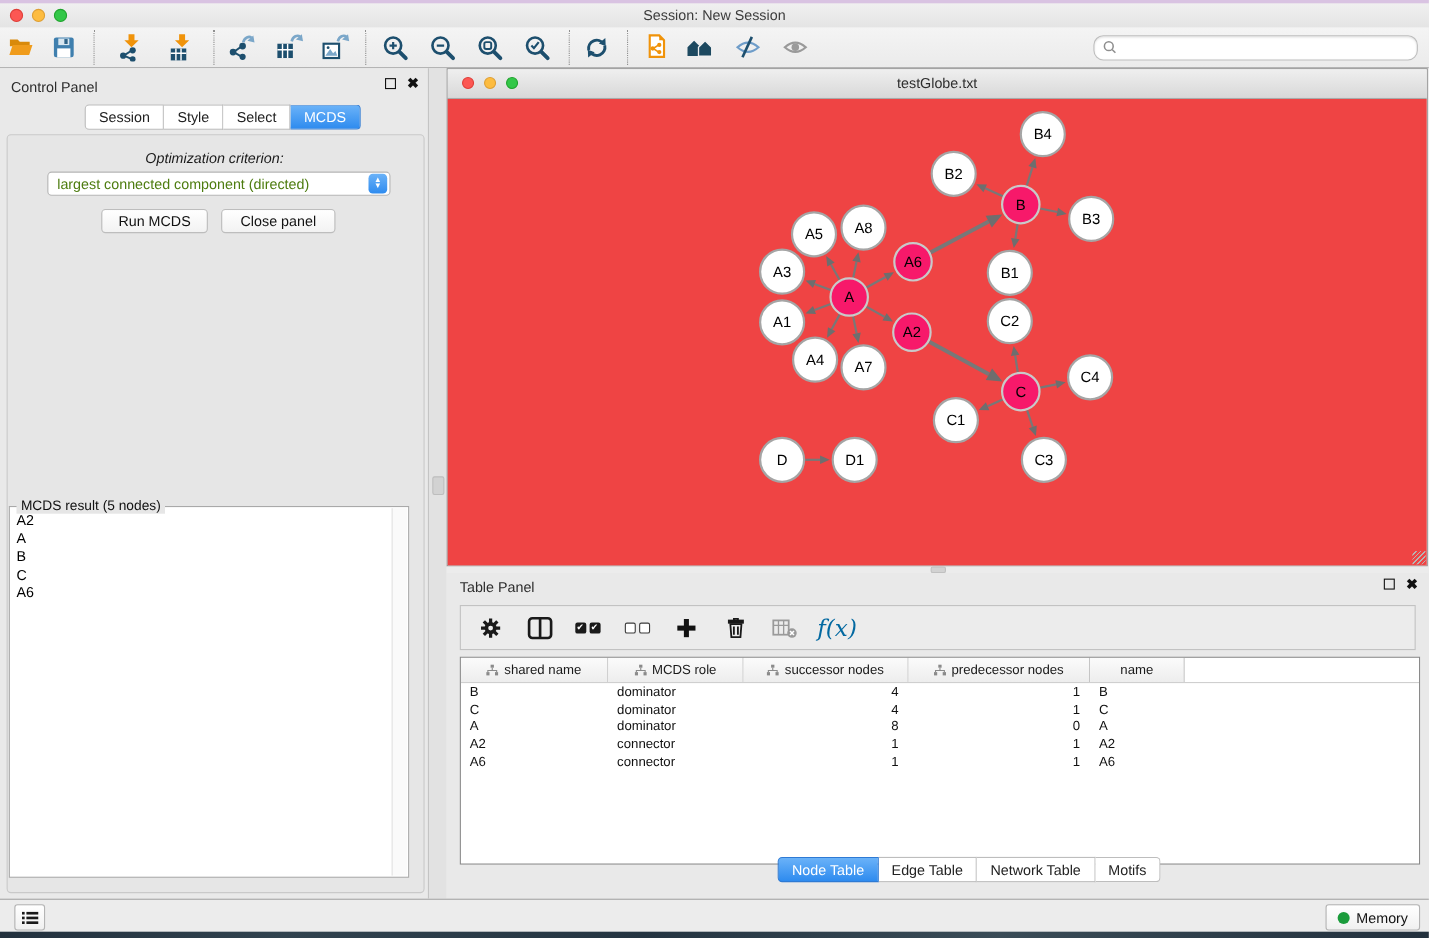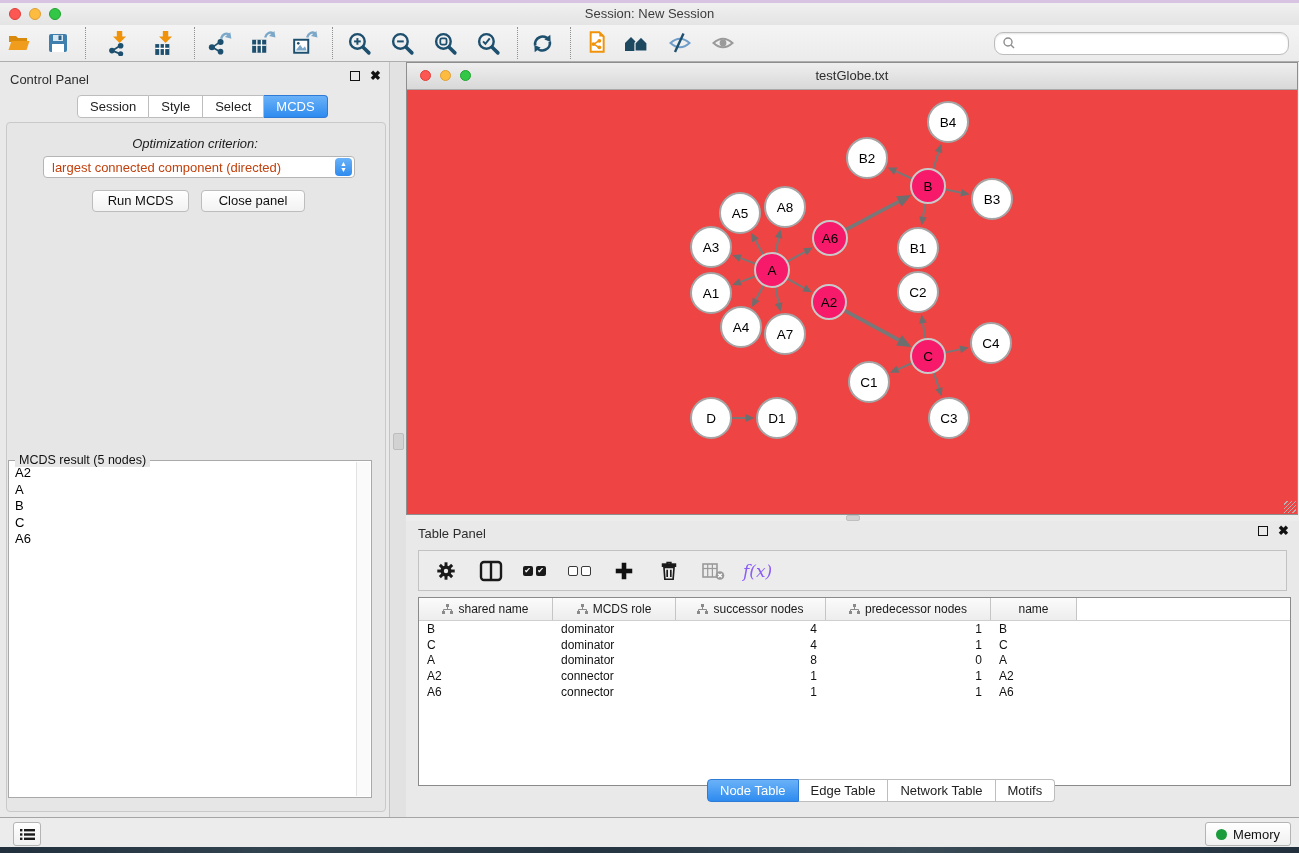--- a/index.html
+++ b/index.html
@@ -46,7 +46,7 @@
   #opt-label{left:0;top:74px;width:390px;text-align:center;color:#1b1b1b;font-style:italic;}
   #dropdown{left:43px;top:94px;width:312px;height:22px;background:#fff;border:1px solid #b5b5b5;
             border-radius:4px;display:flex;align-items:center;box-sizing:border-box;}
-  #dropdown-value{flex:1;padding-left:8px;font-size:13px;color:#c2410c;white-space:nowrap;overflow:hidden;}
+  #dropdown-value{flex:1;padding-left:8px;font-size:13px;color:#4d7c0f;white-space:nowrap;overflow:hidden;}
   #dropdown-stepper{width:17px;height:18px;margin-right:2px;border-radius:4px;
             background:linear-gradient(#6ab2f8,#2e8bef);display:flex;flex-direction:column;
             align-items:center;justify-content:center;color:#fff;font-size:7px;line-height:6px;flex:none;}

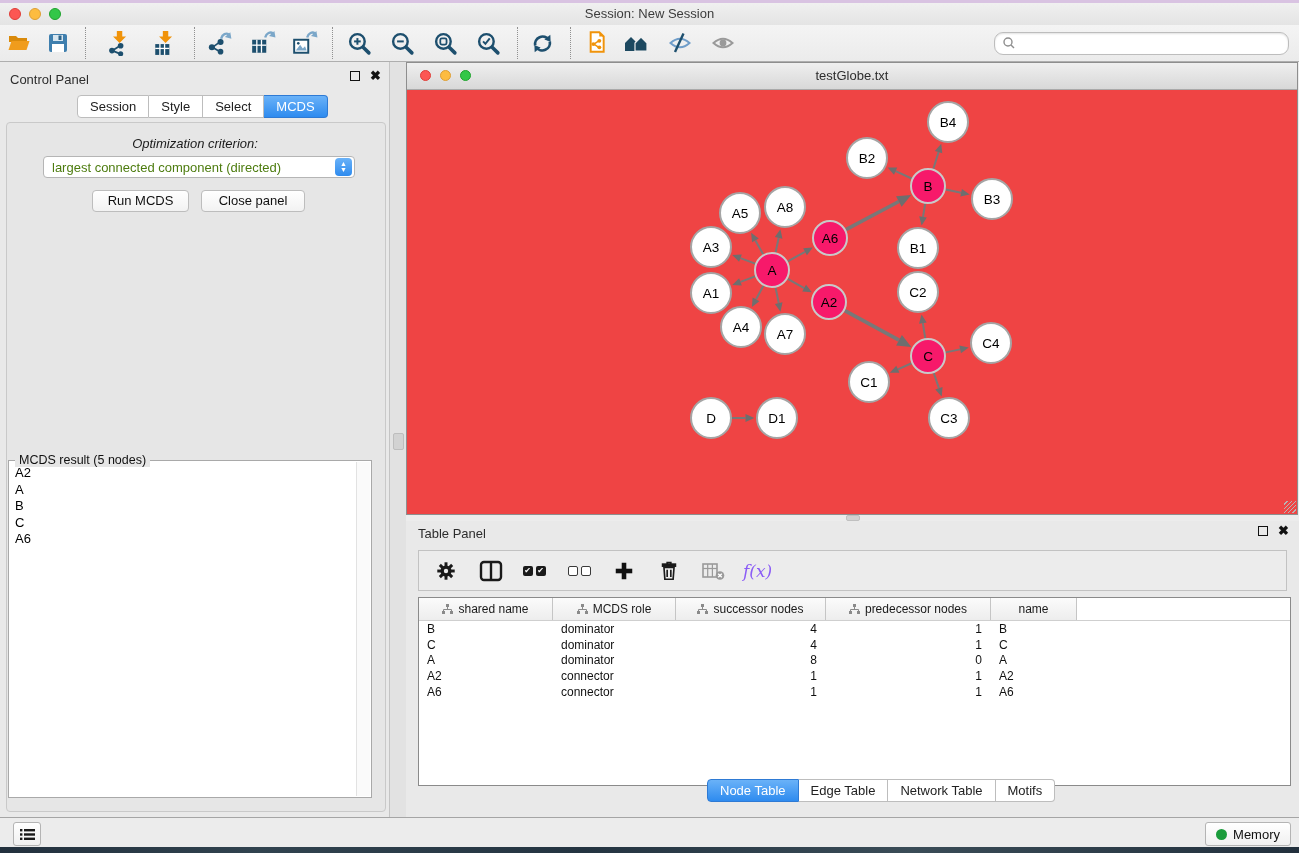--- a/index.html
+++ b/index.html
@@ -90,7 +90,7 @@
   .chk{width:10px;height:10px;border-radius:2px;}
   .chk.on{background:#1a1a1a;color:#fff;font-size:8px;line-height:10px;text-align:center;}
   .chk.off{background:#fff;border:1.5px solid #3a3a3a;box-sizing:border-box;}
-  #fx-label{font-family:"DejaVu Serif",serif;font-style:italic;font-size:17px;color:#8b5cf6;}
+  #fx-label{font-family:"DejaVu Serif",serif;font-style:italic;font-size:21px;color:#0369a1;}
   #tbl{position:absolute;left:12px;top:76px;width:873px;height:189px;background:#fff;
        border:1px solid #8a8a8a;box-sizing:border-box;overflow:hidden;}
   #tbl-head{display:flex;height:22px;border-bottom:1px solid #cfcfcf;}

